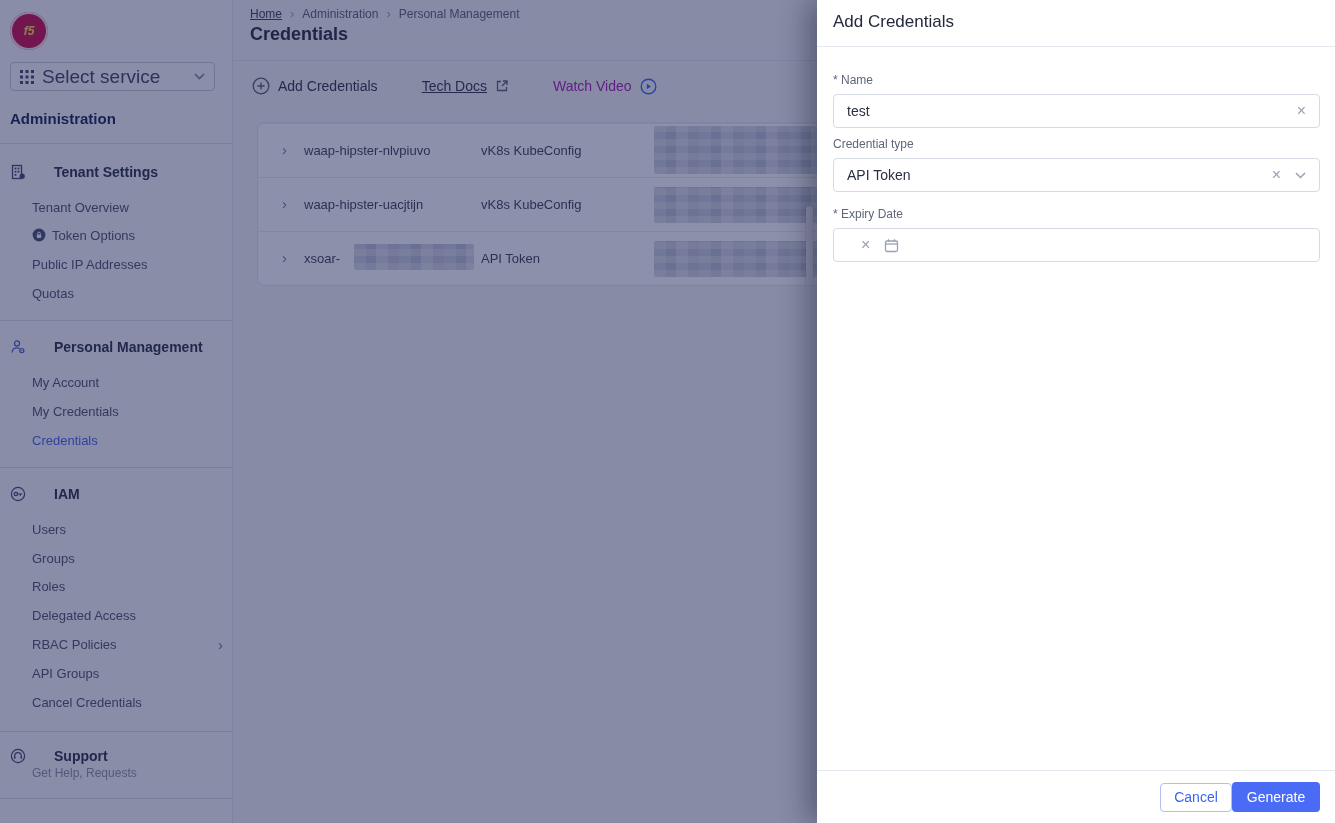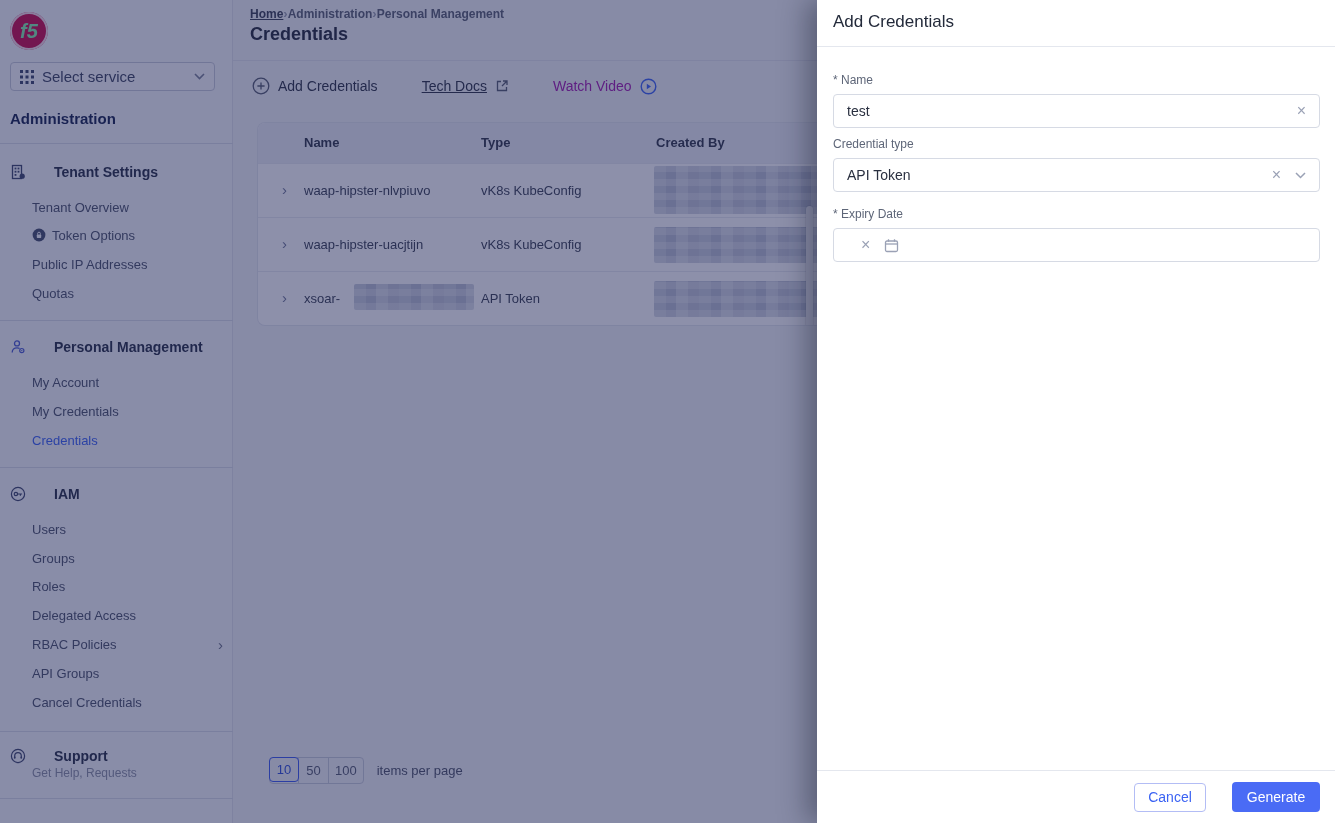--- a/index.html
+++ b/index.html
@@ -26,7 +26,7 @@
 
   
   .content { position:absolute; left:233px; top:0; width:584px; height:823px; }
-  .crumbs { position:absolute; left:17px; top:6px; display:flex; align-items:center; font-size:12px;font-weight:bold; }
+  .crumbs { position:absolute; left:17px; top:6px; display:flex; align-items:center; gap:8px; font-size:12px; }
   .crumb-home { color:#3a4154; text-decoration:underline; }
   .crumb { color:#5a6172; }
   .crumb-sep { color:#9aa0b0; font-size:13px; }

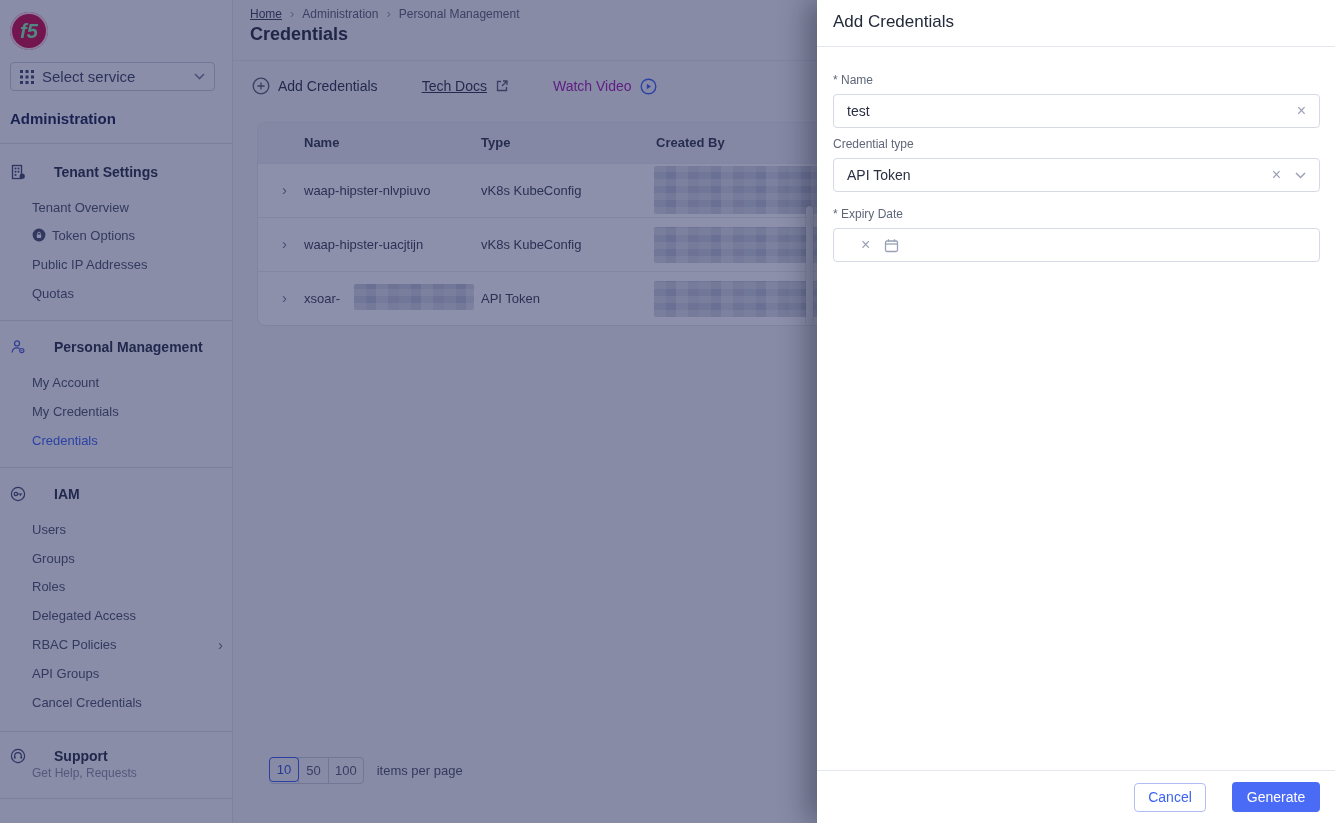--- a/index.html
+++ b/index.html
@@ -11,7 +11,7 @@
 
   
   .sidebar { position:absolute; left:0; top:0; width:233px; height:823px; background:#f7f8fa; border-right:1px solid #e0e3ea; }
-  .logo { position:absolute; left:10px; top:12px; width:38px; height:38px; border-radius:50%; background:#ca0b4a; color:#86efac; display:flex; align-items:center; justify-content:center; font-size:20px; font-weight:bold; font-style:italic; box-shadow:inset 0 0 0 2px rgba(255,255,255,.85); }
+  .logo { position:absolute; left:10px; top:12px; width:38px; height:38px; border-radius:50%; background:#ca0b4a; color:#fde047; display:flex; align-items:center; justify-content:center; font-size:12px; font-weight:bold; font-style:italic; box-shadow:inset 0 0 0 2px rgba(255,255,255,.85); }
   .svc { position:absolute; left:10px; top:62px; width:205px; height:29px; border:1px solid #c6cbd8; border-radius:4px; background:#fbfbfd; display:flex; align-items:center; gap:8px; padding:0 9px; font-size:15px; color:#3c445f; }
   .svc .chev { margin-left:auto; }
   .sb-title { position:absolute; left:10px; top:110px; font-size:15px; font-weight:bold; color:#15224e; }

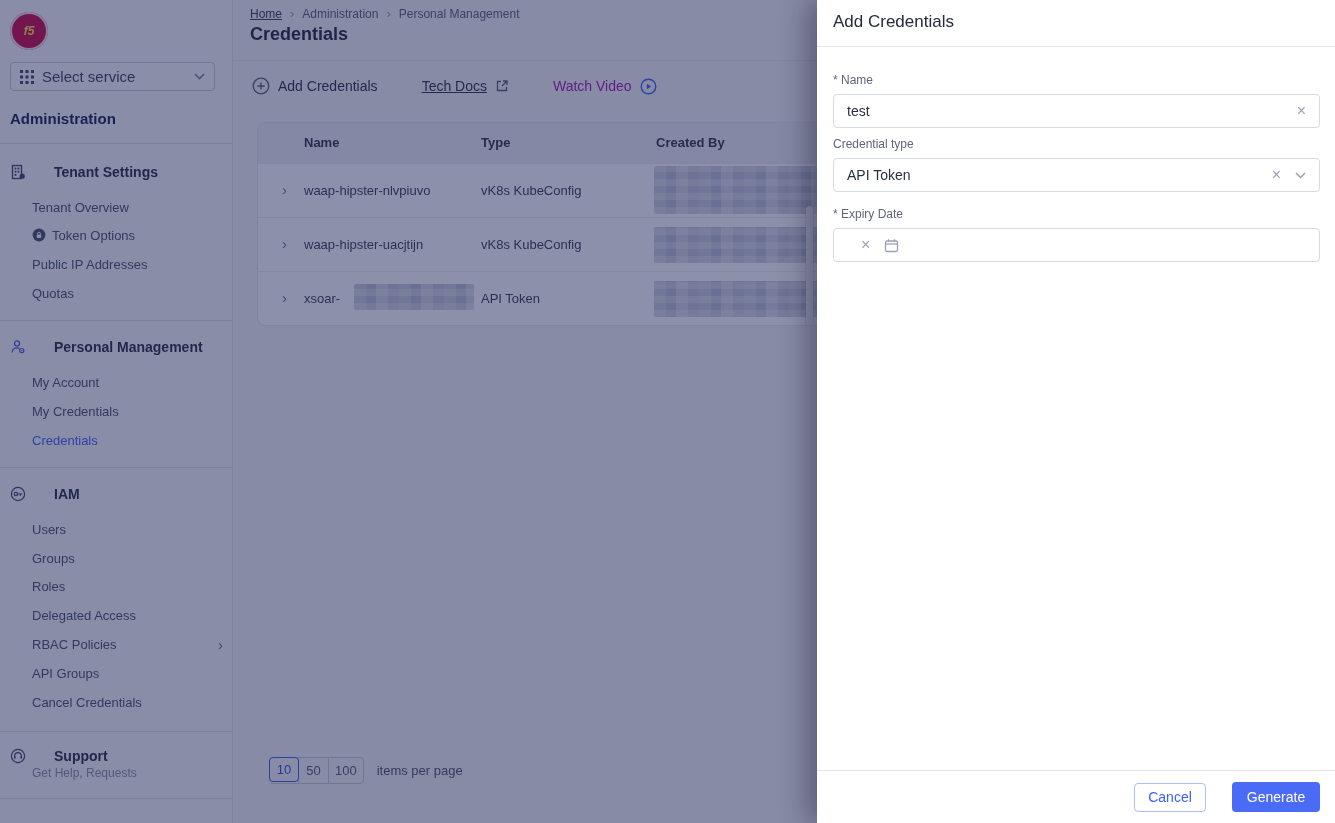--- a/index.html
+++ b/index.html
@@ -12,7 +12,7 @@
   
   .sidebar { position:absolute; left:0; top:0; width:233px; height:823px; background:#f7f8fa; border-right:1px solid #e0e3ea; }
   .logo { position:absolute; left:10px; top:12px; width:38px; height:38px; border-radius:50%; background:#ca0b4a; color:#fde047; display:flex; align-items:center; justify-content:center; font-size:12px; font-weight:bold; font-style:italic; box-shadow:inset 0 0 0 2px rgba(255,255,255,.85); }
-  .svc { position:absolute; left:10px; top:62px; width:205px; height:29px; border:1px solid #c6cbd8; border-radius:4px; background:#fbfbfd; display:flex; align-items:center; gap:8px; padding:0 9px; font-size:15px; color:#3c445f; }
+  .svc { position:absolute; left:10px; top:62px; width:205px; height:29px; border:1px solid #c6cbd8; border-radius:4px; background:#fbfbfd; display:flex; align-items:center; gap:8px; padding:0 9px; font-size:19px; color:#3c445f; }
   .svc .chev { margin-left:auto; }
   .sb-title { position:absolute; left:10px; top:110px; font-size:15px; font-weight:bold; color:#15224e; }
   .sdiv { position:absolute; left:0; width:233px; height:1px; background:#d9dce6; }

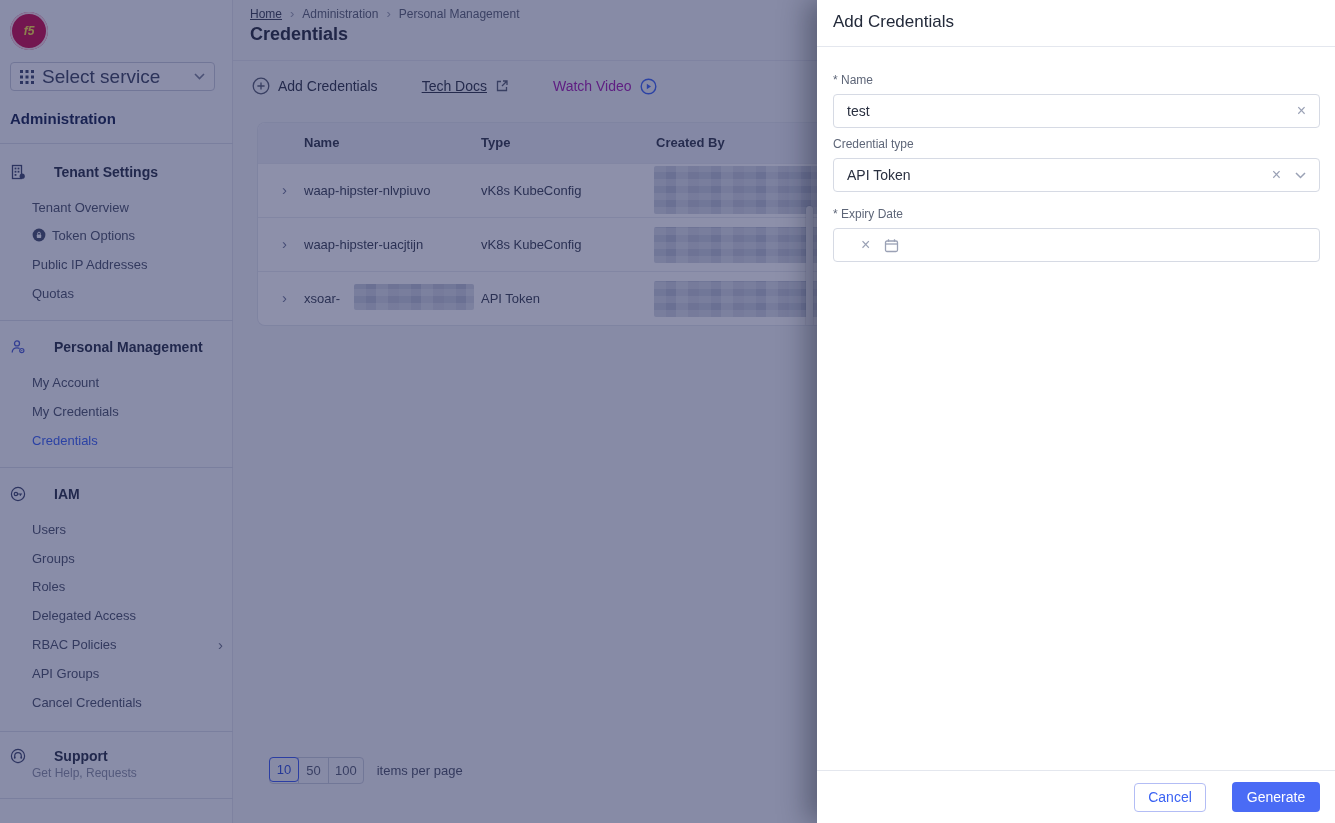--- a/index.html
+++ b/index.html
@@ -269,11 +269,6 @@
     </div>
 
     <div class="card">
-      <div class="thead">
-        <span class="col-name">Name</span>
-        <span class="col-type">Type</span>
-        <span class="col-created">Created By</span>
-      </div>
 
       <div class="trow">
         <span class="expander">›</span>

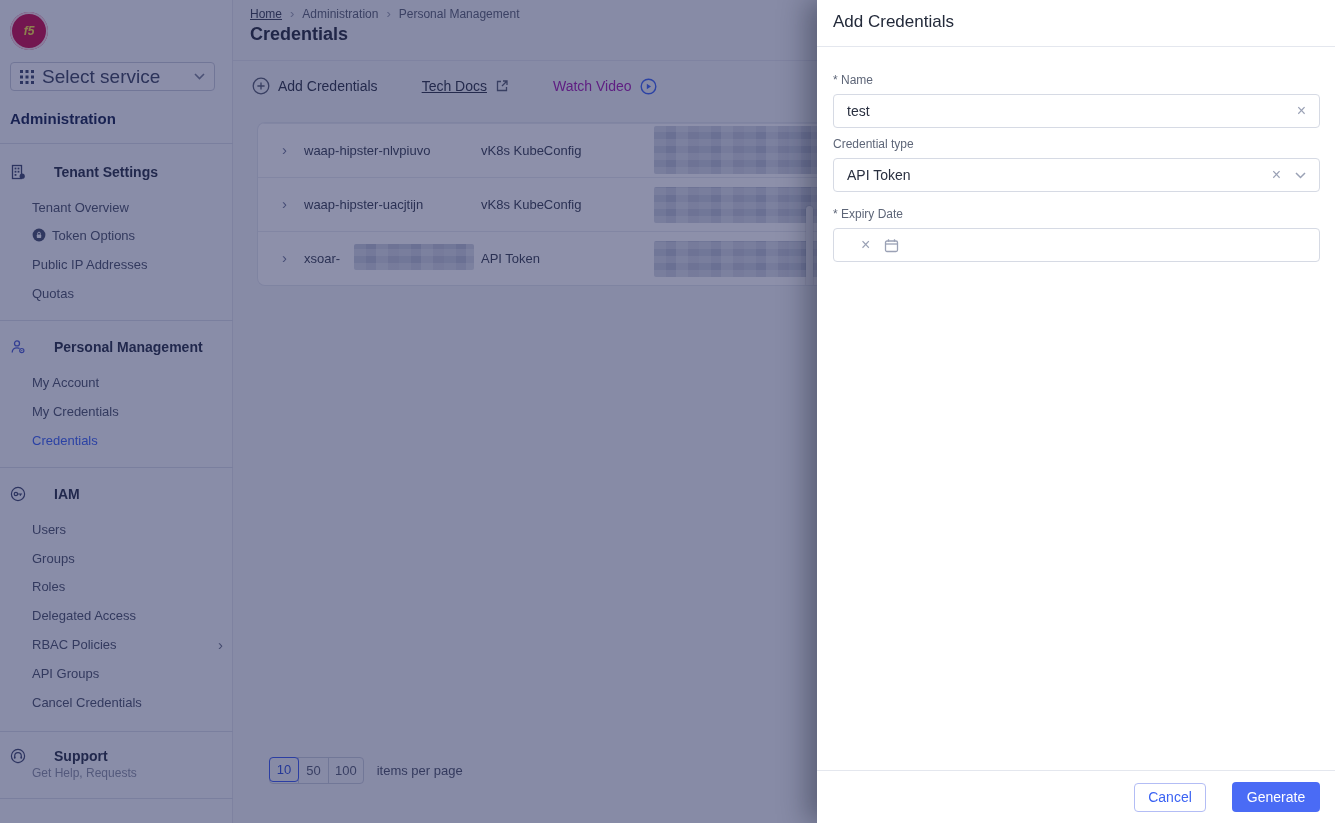--- a/index.html
+++ b/index.html
@@ -293,14 +293,6 @@
       <div class="vscroll"></div>
     </div>
 
-    <div class="pager">
-      <div class="pager-group">
-        <div class="pcell sel">10</div>
-        <div class="pcell">50</div>
-        <div class="pcell">100</div>
-      </div>
-      <span class="pager-label">items per page</span>
-    </div>
   </section>
 </div>
 

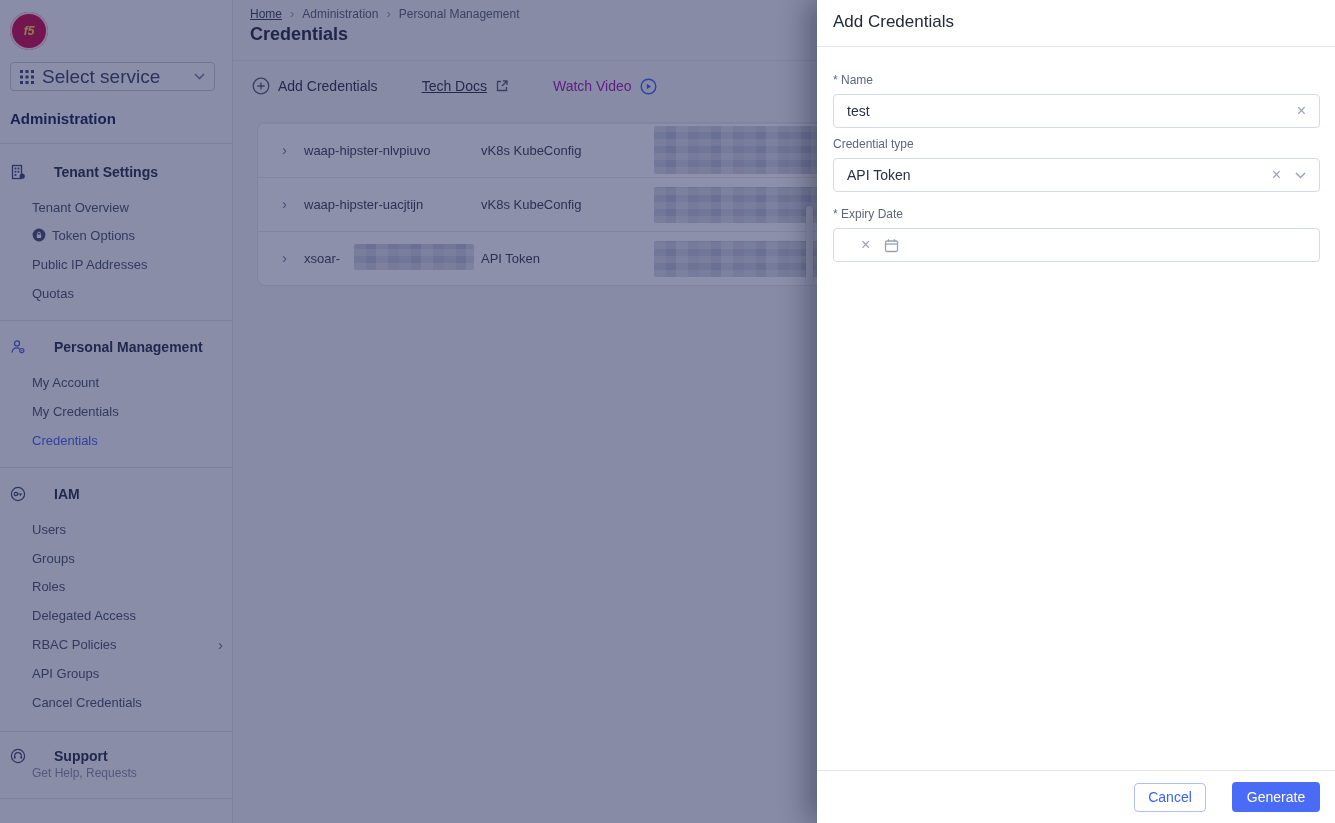--- a/index.html
+++ b/index.html
@@ -75,7 +75,7 @@
   .finput .val { flex:1; }
   .ficon { color:#9aa1b5; display:flex; align-items:center; margin-left:14px; }
   .ficon.x { font-size:16px; line-height:1; }
-  .panel-footer { position:absolute; left:0; bottom:0; width:518px; height:53px; border-top:1px solid #e4e7ee; display:flex; align-items:center; justify-content:flex-end; gap:26px; padding-right:15px; }
+  .panel-footer { position:absolute; left:0; bottom:0; width:518px; height:53px; border-top:1px solid #e4e7ee; display:flex; align-items:center; justify-content:flex-end; padding-right:15px; }
   .btn-cancel { width:72px; height:29px; border:1px solid #b3bdf5; border-radius:4px; background:#fff; color:#3b63f3; font-size:14px; display:flex; align-items:center; justify-content:center; }
   .btn-generate { width:88px; height:30px; border:none; border-radius:4px; background:#4a6bf5; color:#fff; font-size:14px; display:flex; align-items:center; justify-content:center; }
 </style>

